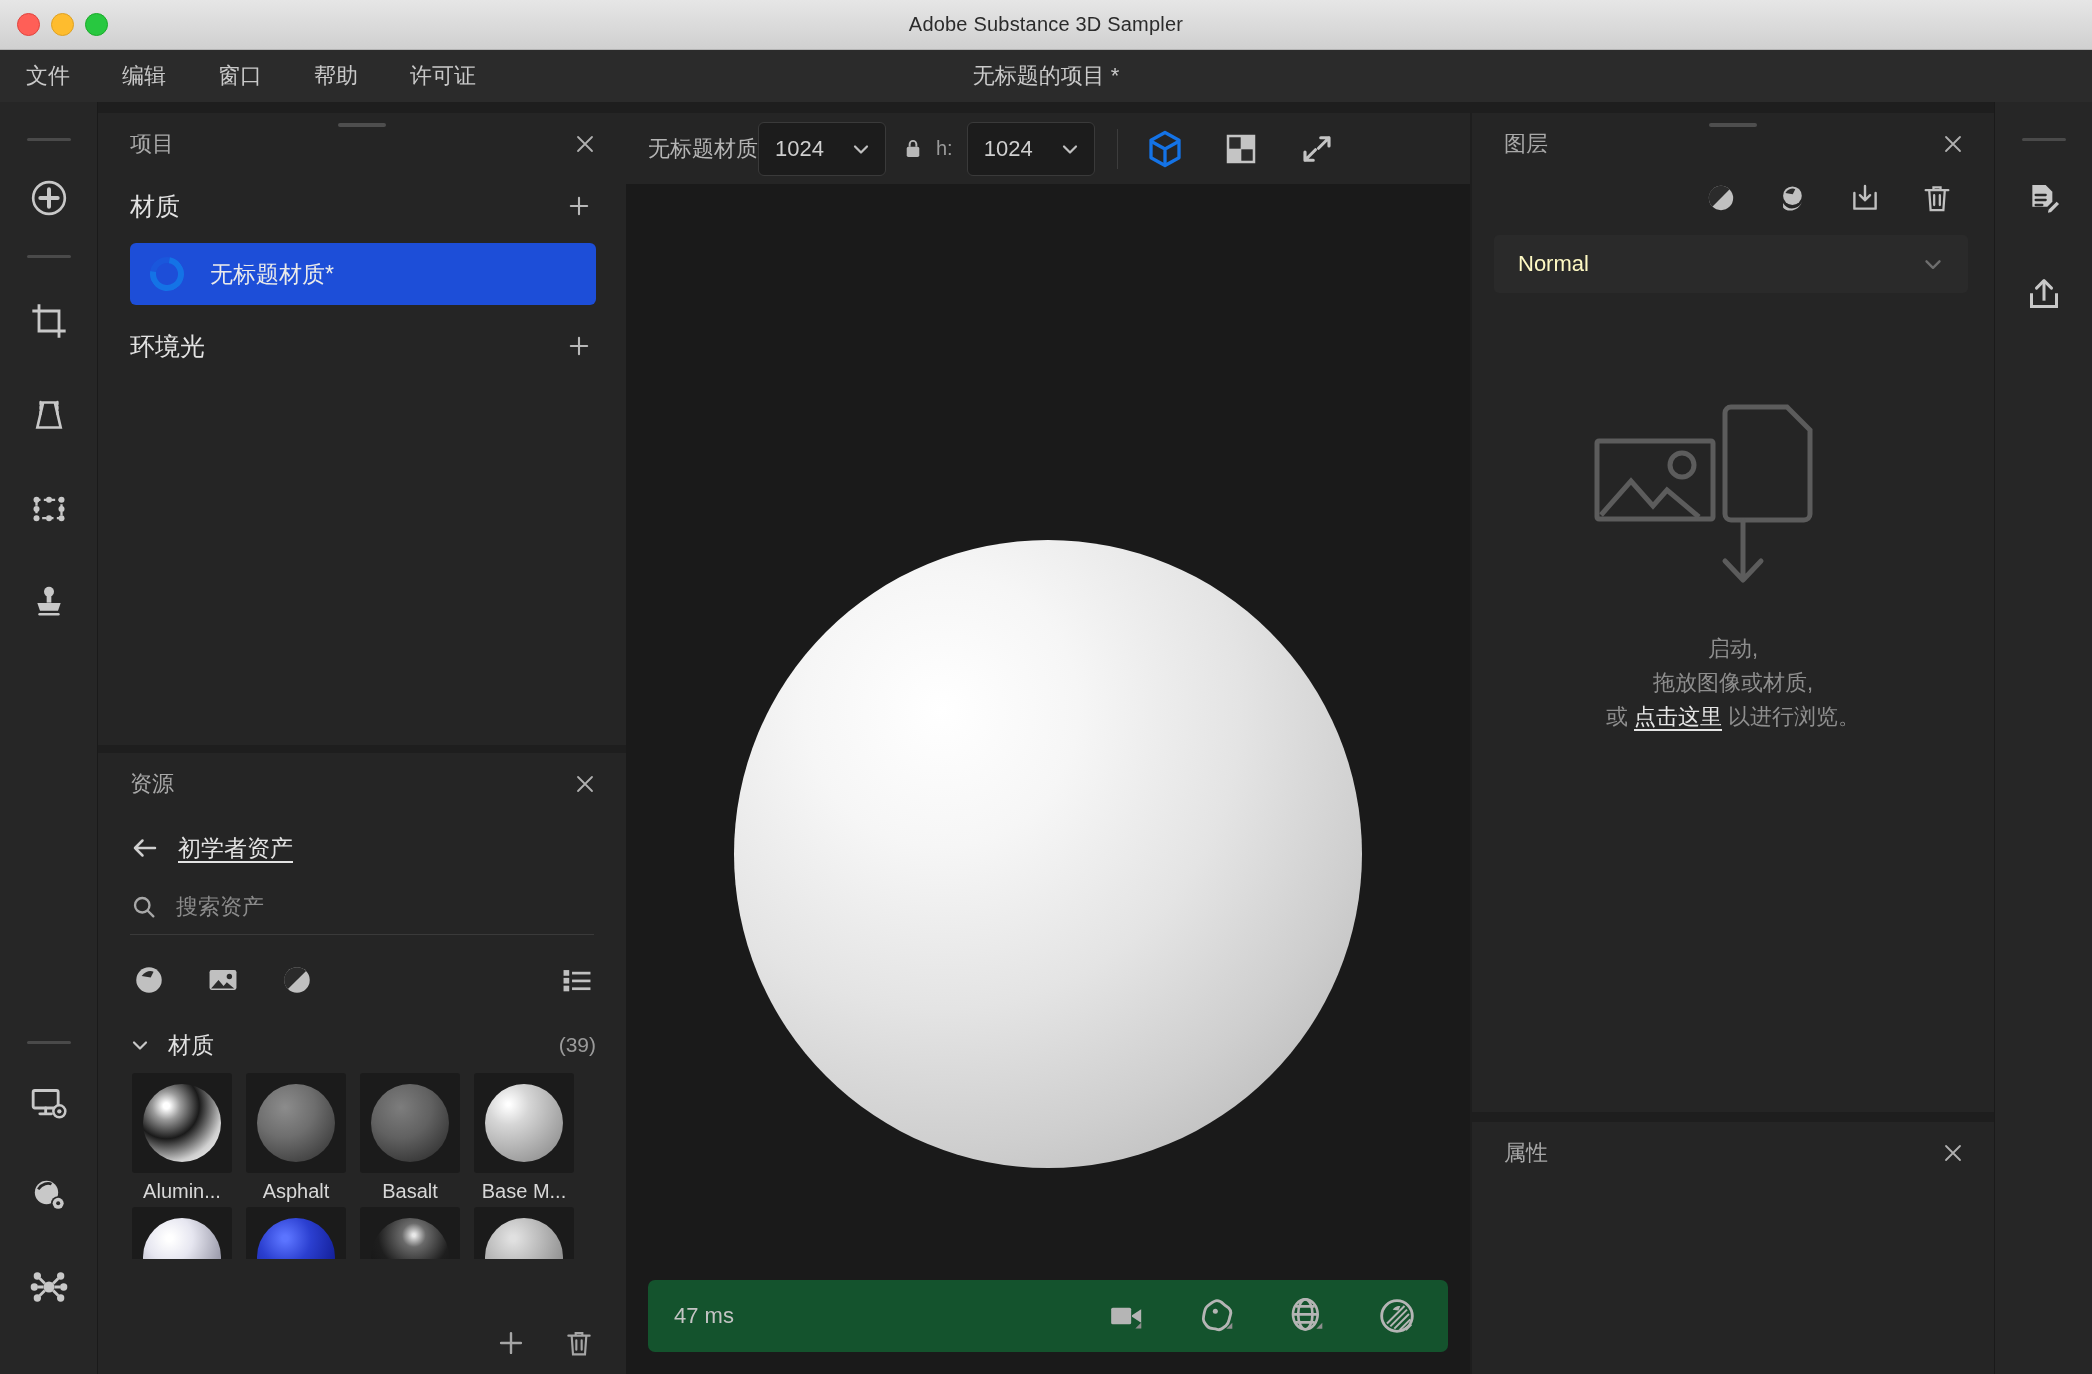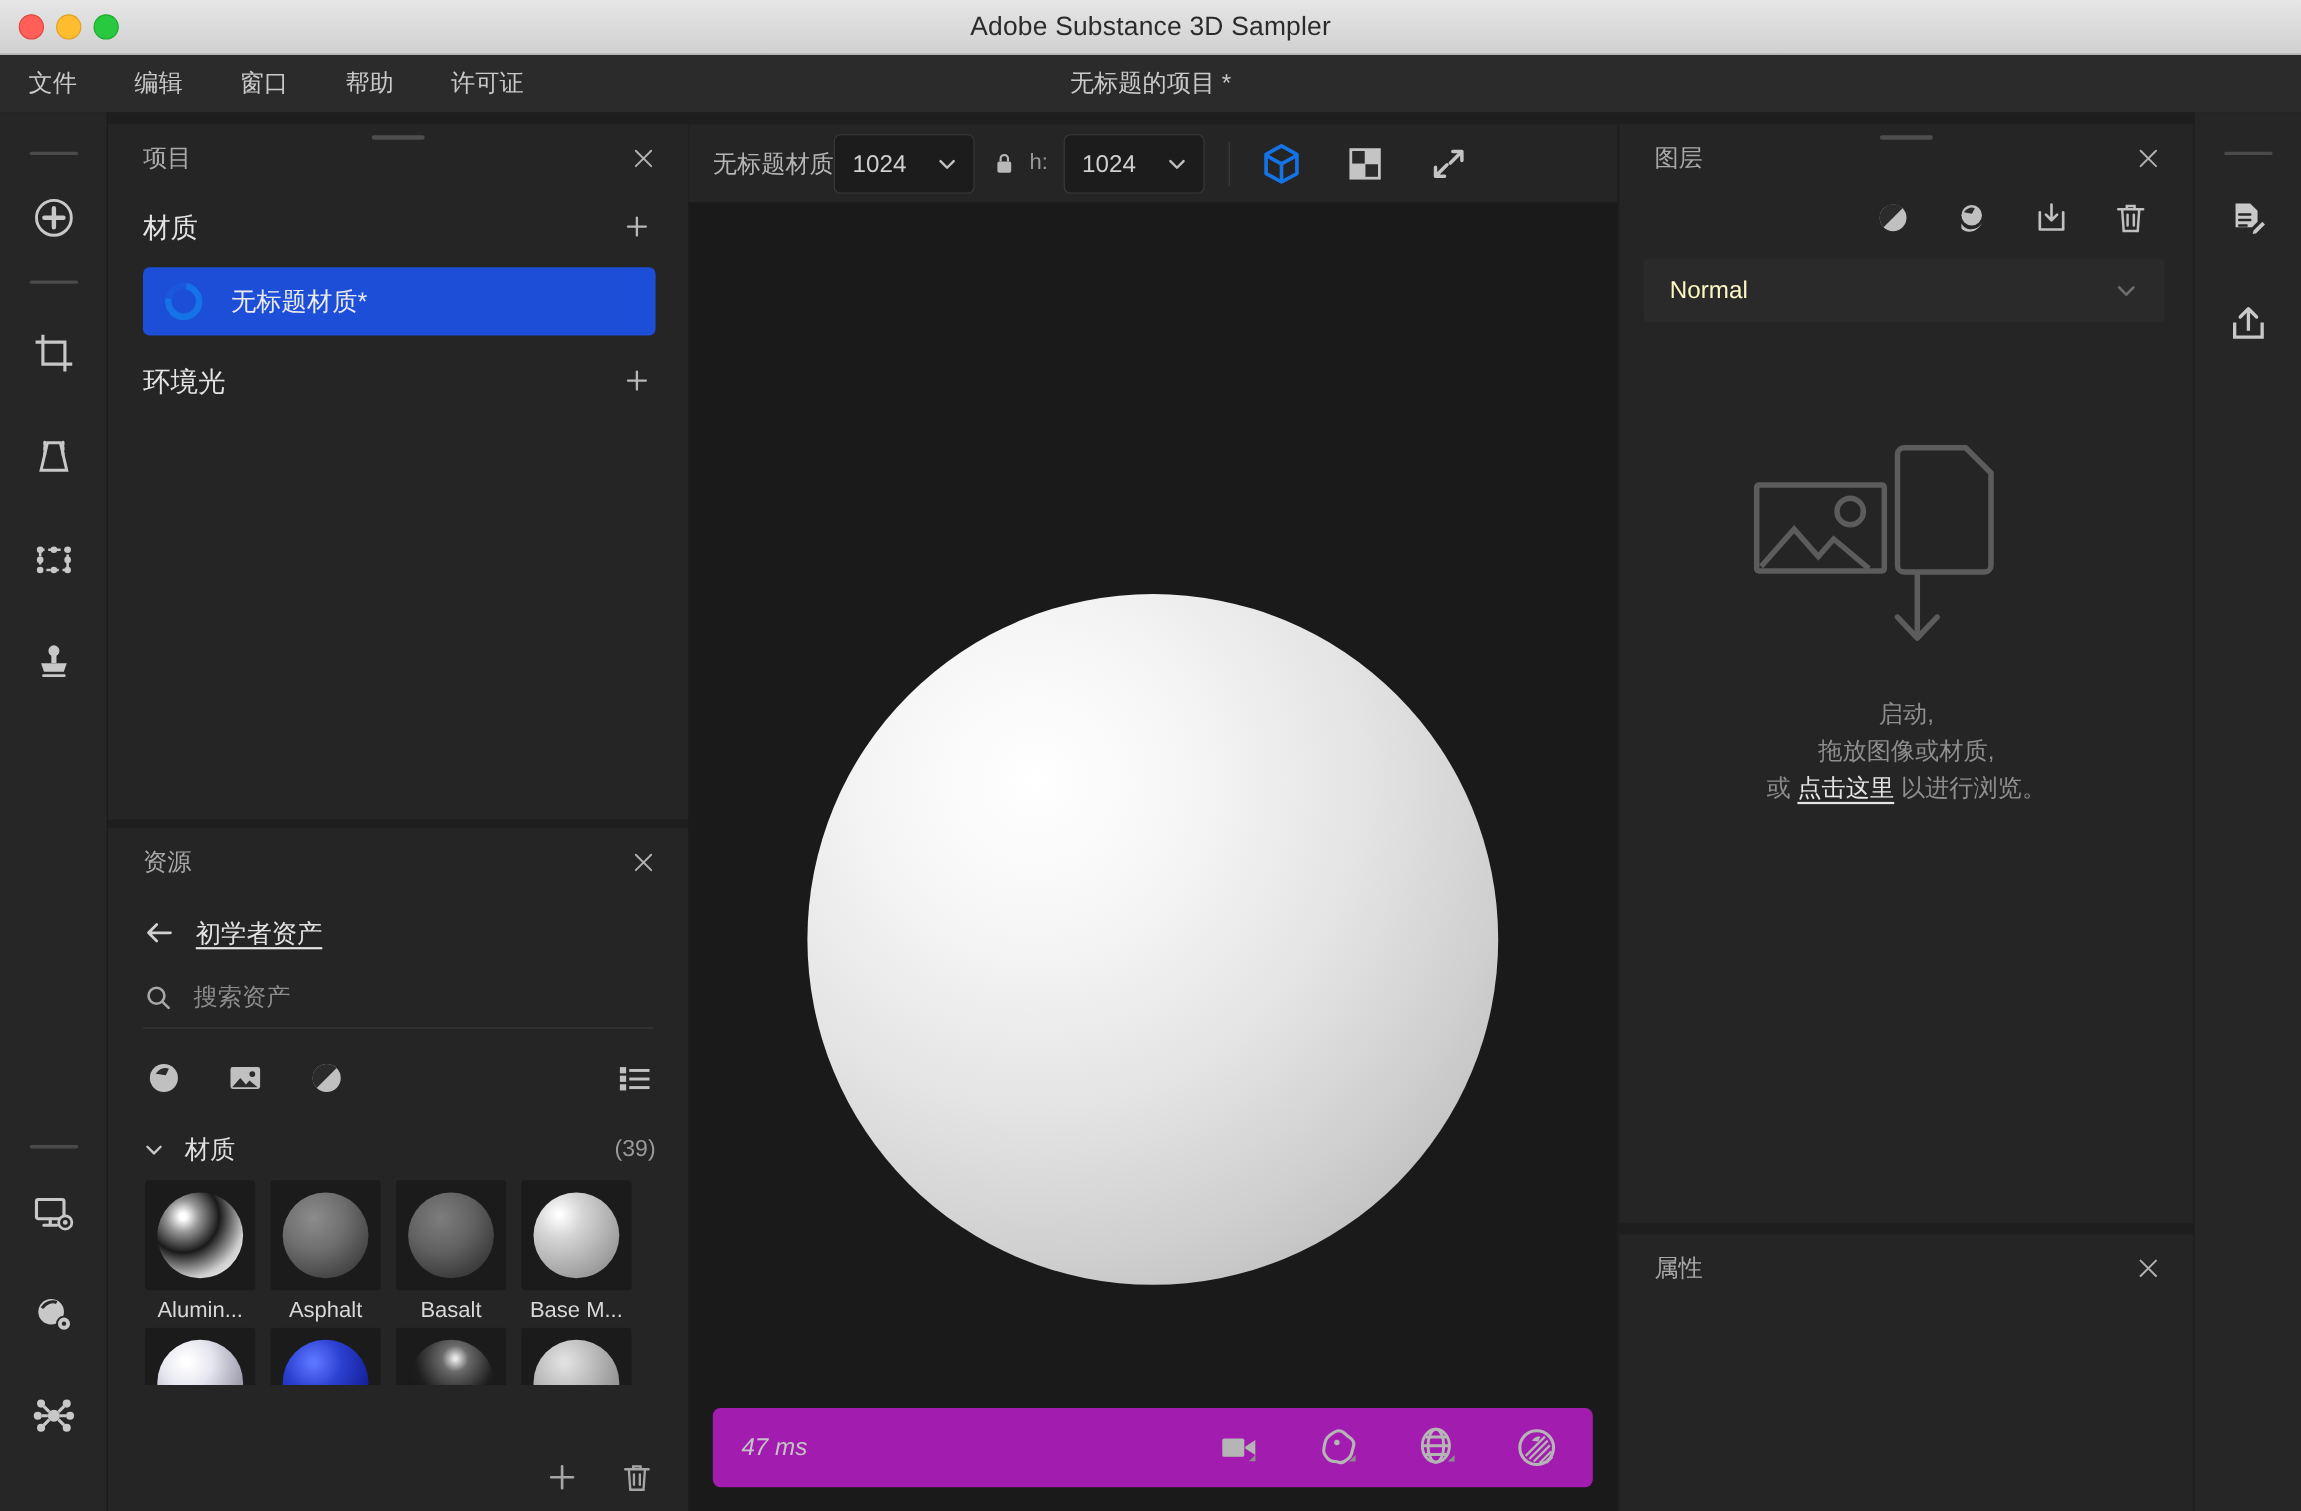--- a/index.html
+++ b/index.html
@@ -26,7 +26,7 @@
   .tl.green { background: #28c840; border: 1px solid #1aab29; }
   .title-text {
     position: absolute; left: 0; right: 0; text-align: center;
-    font-size: 24px; color: #2b2b2b; letter-spacing: .2px;
+    font-size: 20px; color: #2b2b2b; letter-spacing: .2px;
   }
 
   

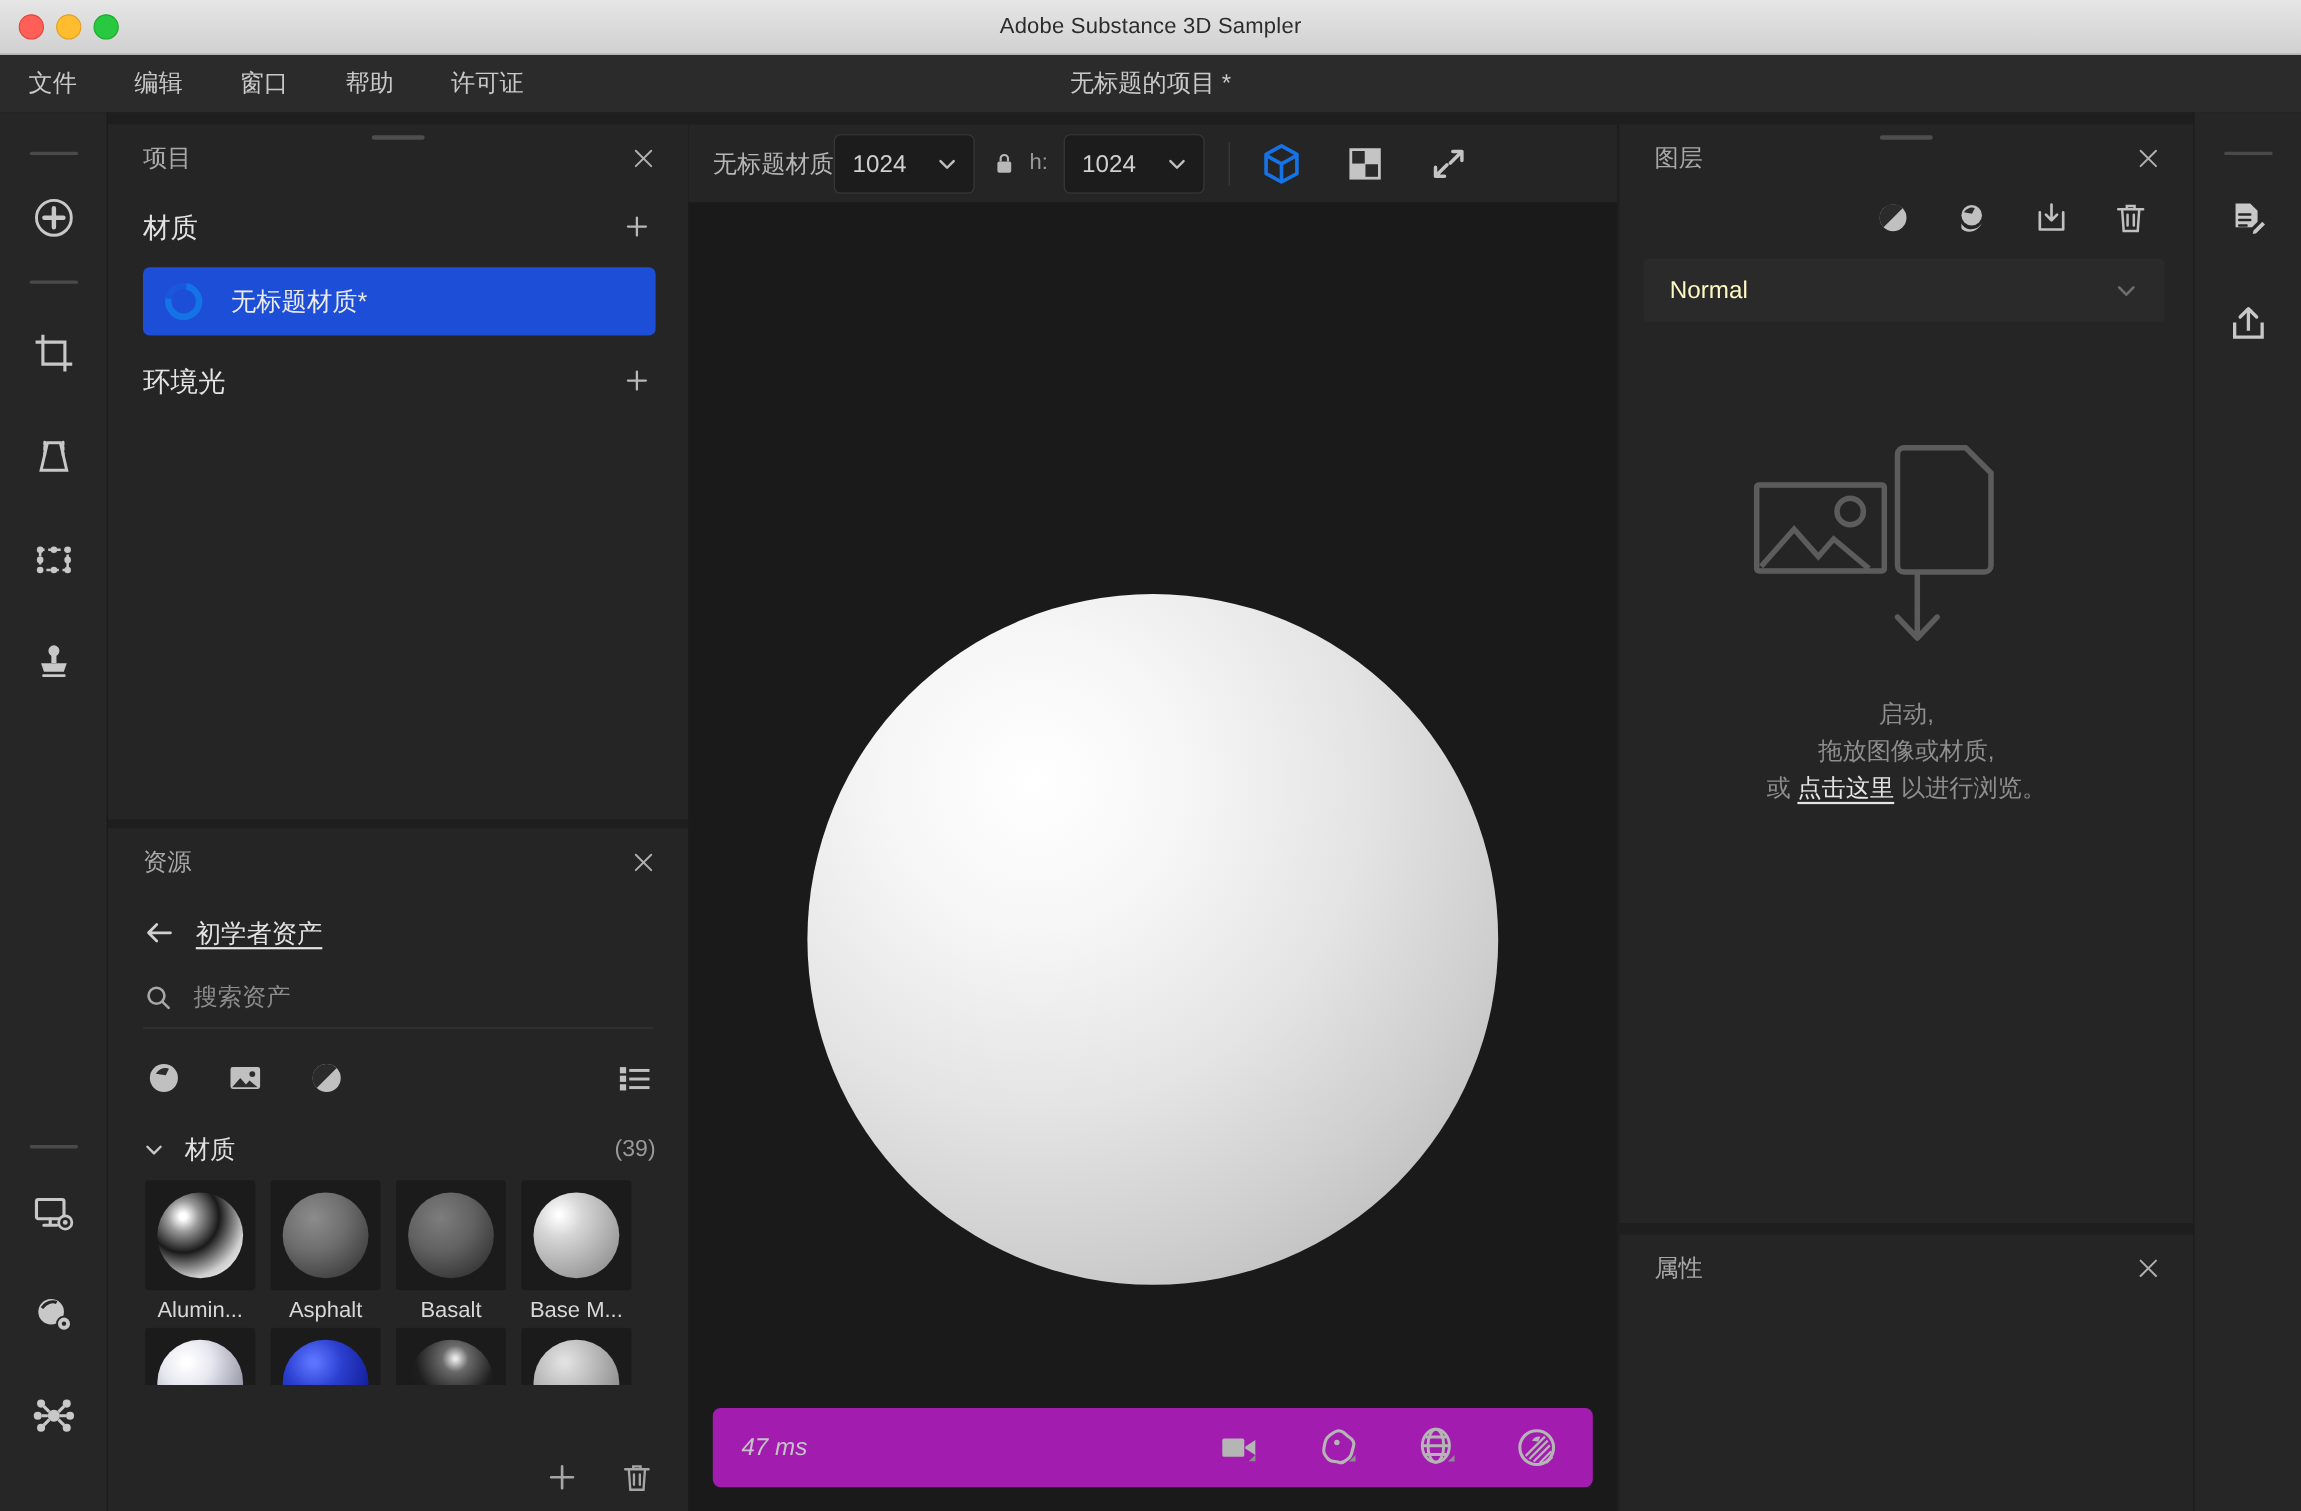--- a/index.html
+++ b/index.html
@@ -183,8 +183,8 @@
   }
   .vp-status {
     position: absolute; left: 22px; right: 22px; bottom: 22px; height: 72px;
-    background: #a21caf; border-radius: 7px;
-    display: flex; align-items: center; padding: 0 26px; font-style: italic;
+    background: #14532d; border-radius: 7px;
+    display: flex; align-items: center; padding: 0 26px;
   }
   .ms { font-size: 22px; color: #c4c4c4; }
   .status-icons { margin-left: auto; display: flex; align-items: center; gap: 40px; }

